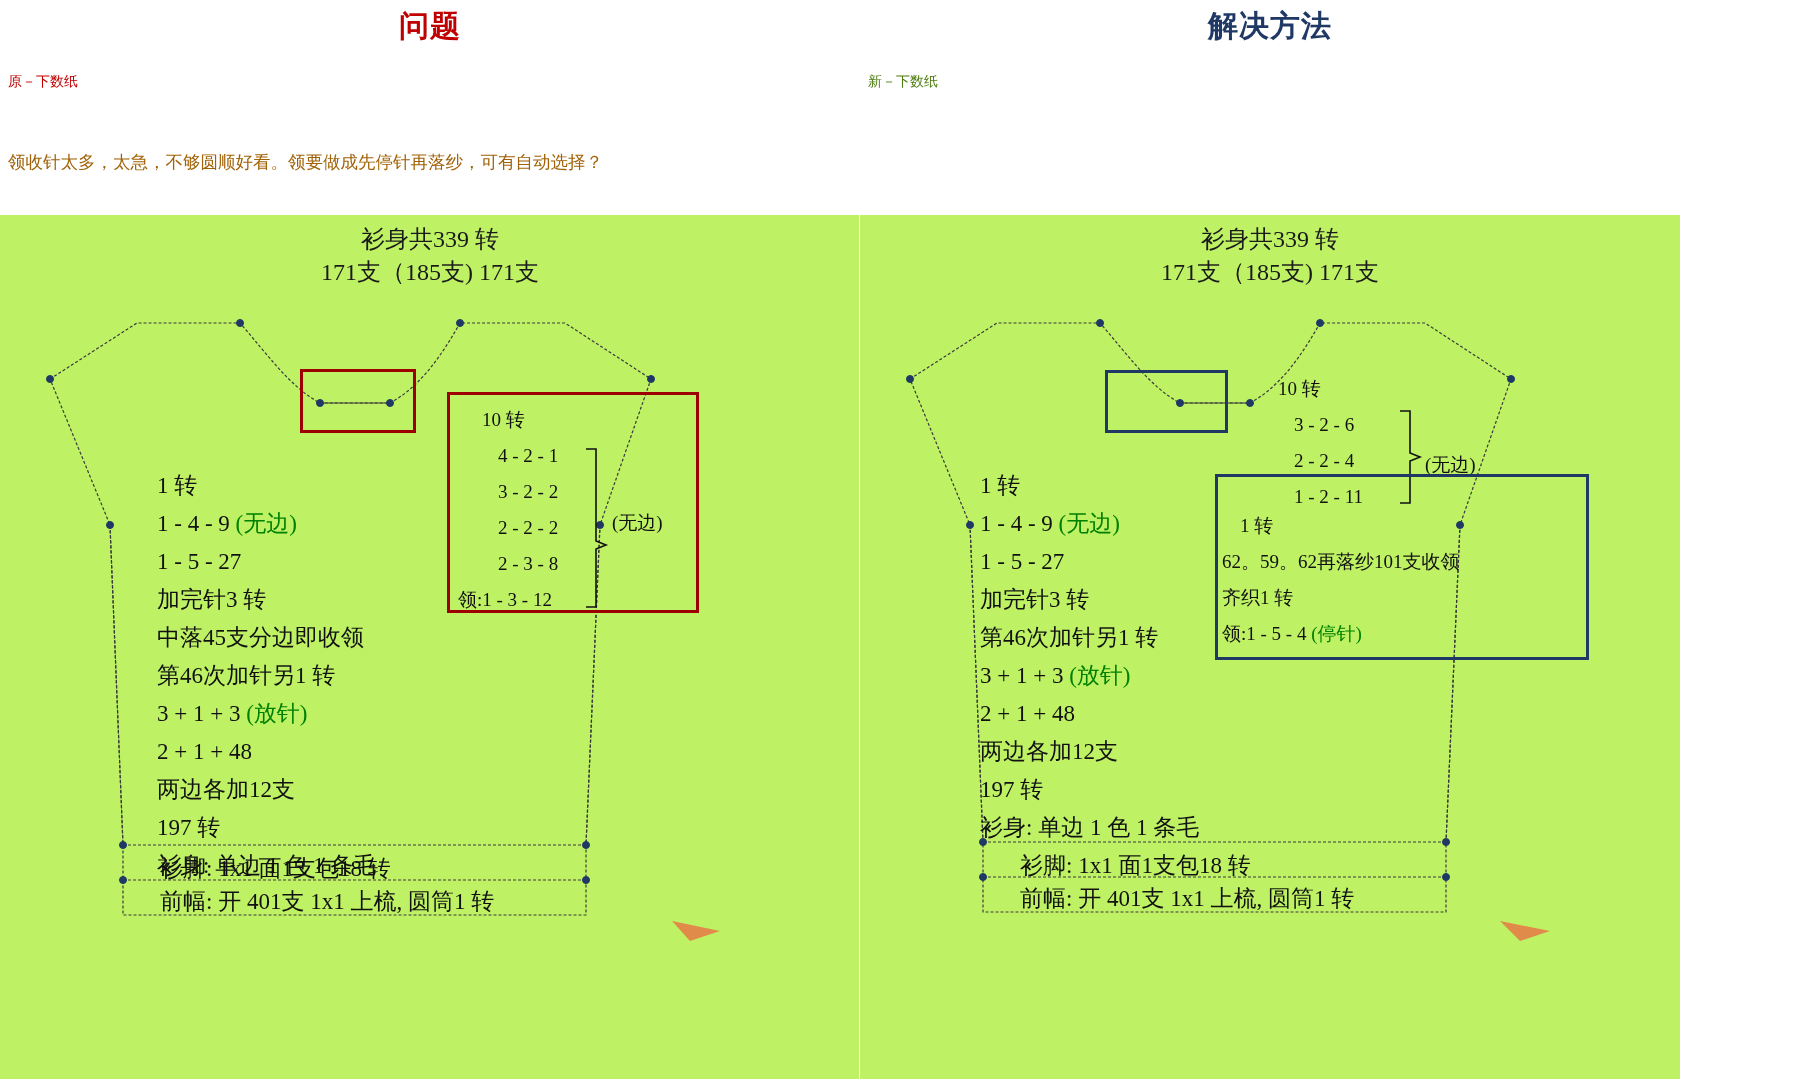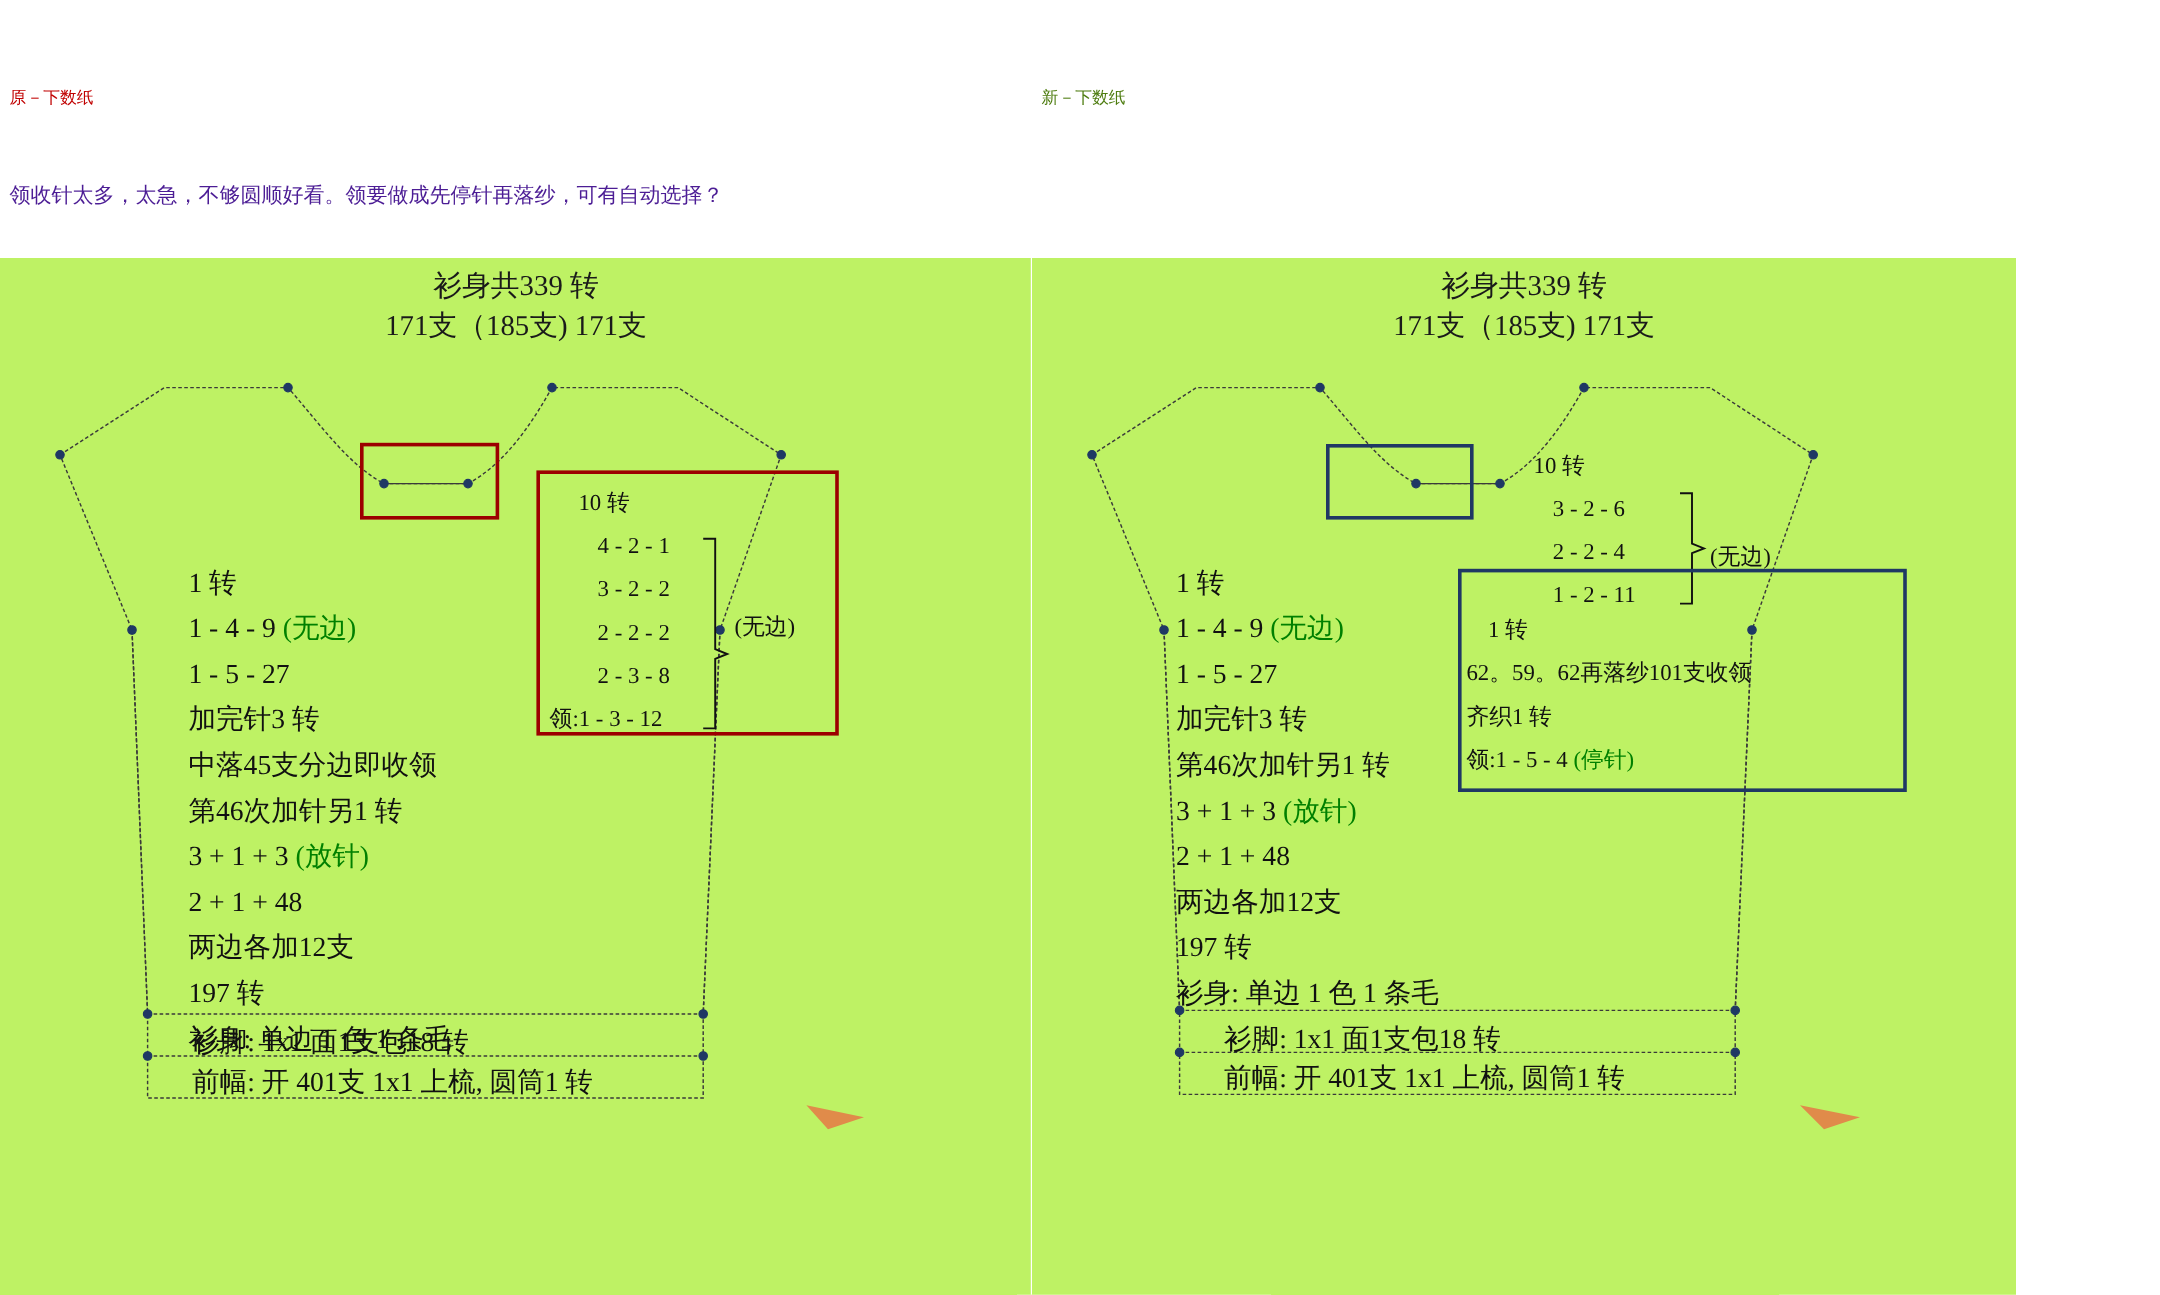--- a/index.html
+++ b/index.html
@@ -144,6 +144,7 @@
 
 <div class="panel panel-left">
 
+  <div class="panel-title title-red" id="title-left">问题</div>
 
   <div class="subheading sub-red" style="left:8px; top:73px;">原－下数纸</div>
 

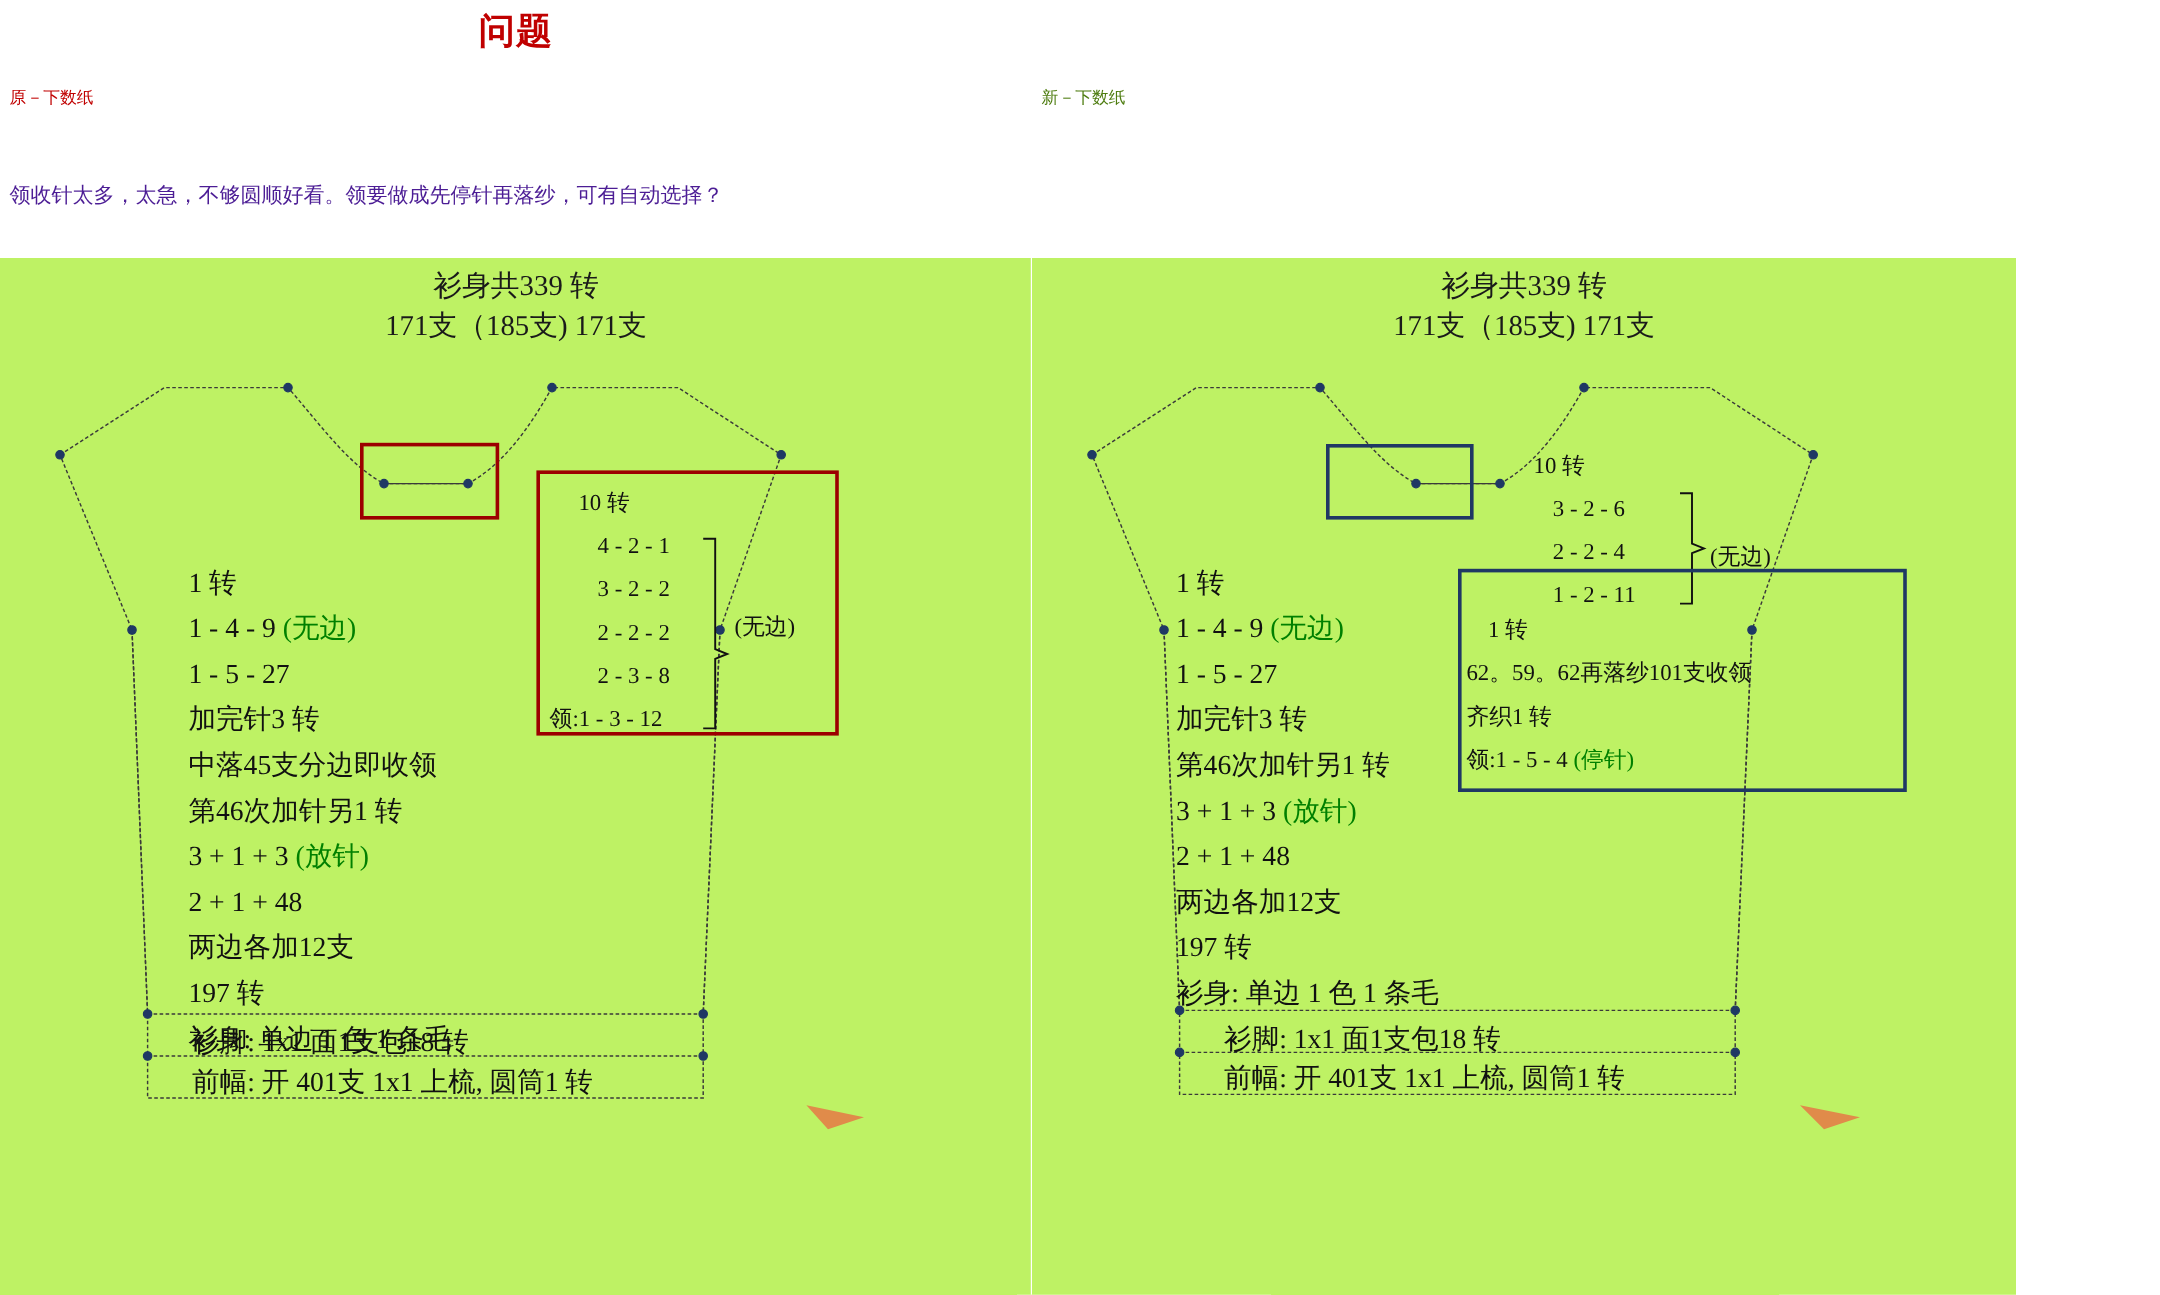--- a/index.html
+++ b/index.html
@@ -229,6 +229,7 @@
 
 <div class="panel panel-right">
 
+  <div class="panel-title title-blue" id="title-right">解决方法</div>
 
   <div class="subheading sub-blue" style="left:8px; top:73px;">新－下数纸</div>
 

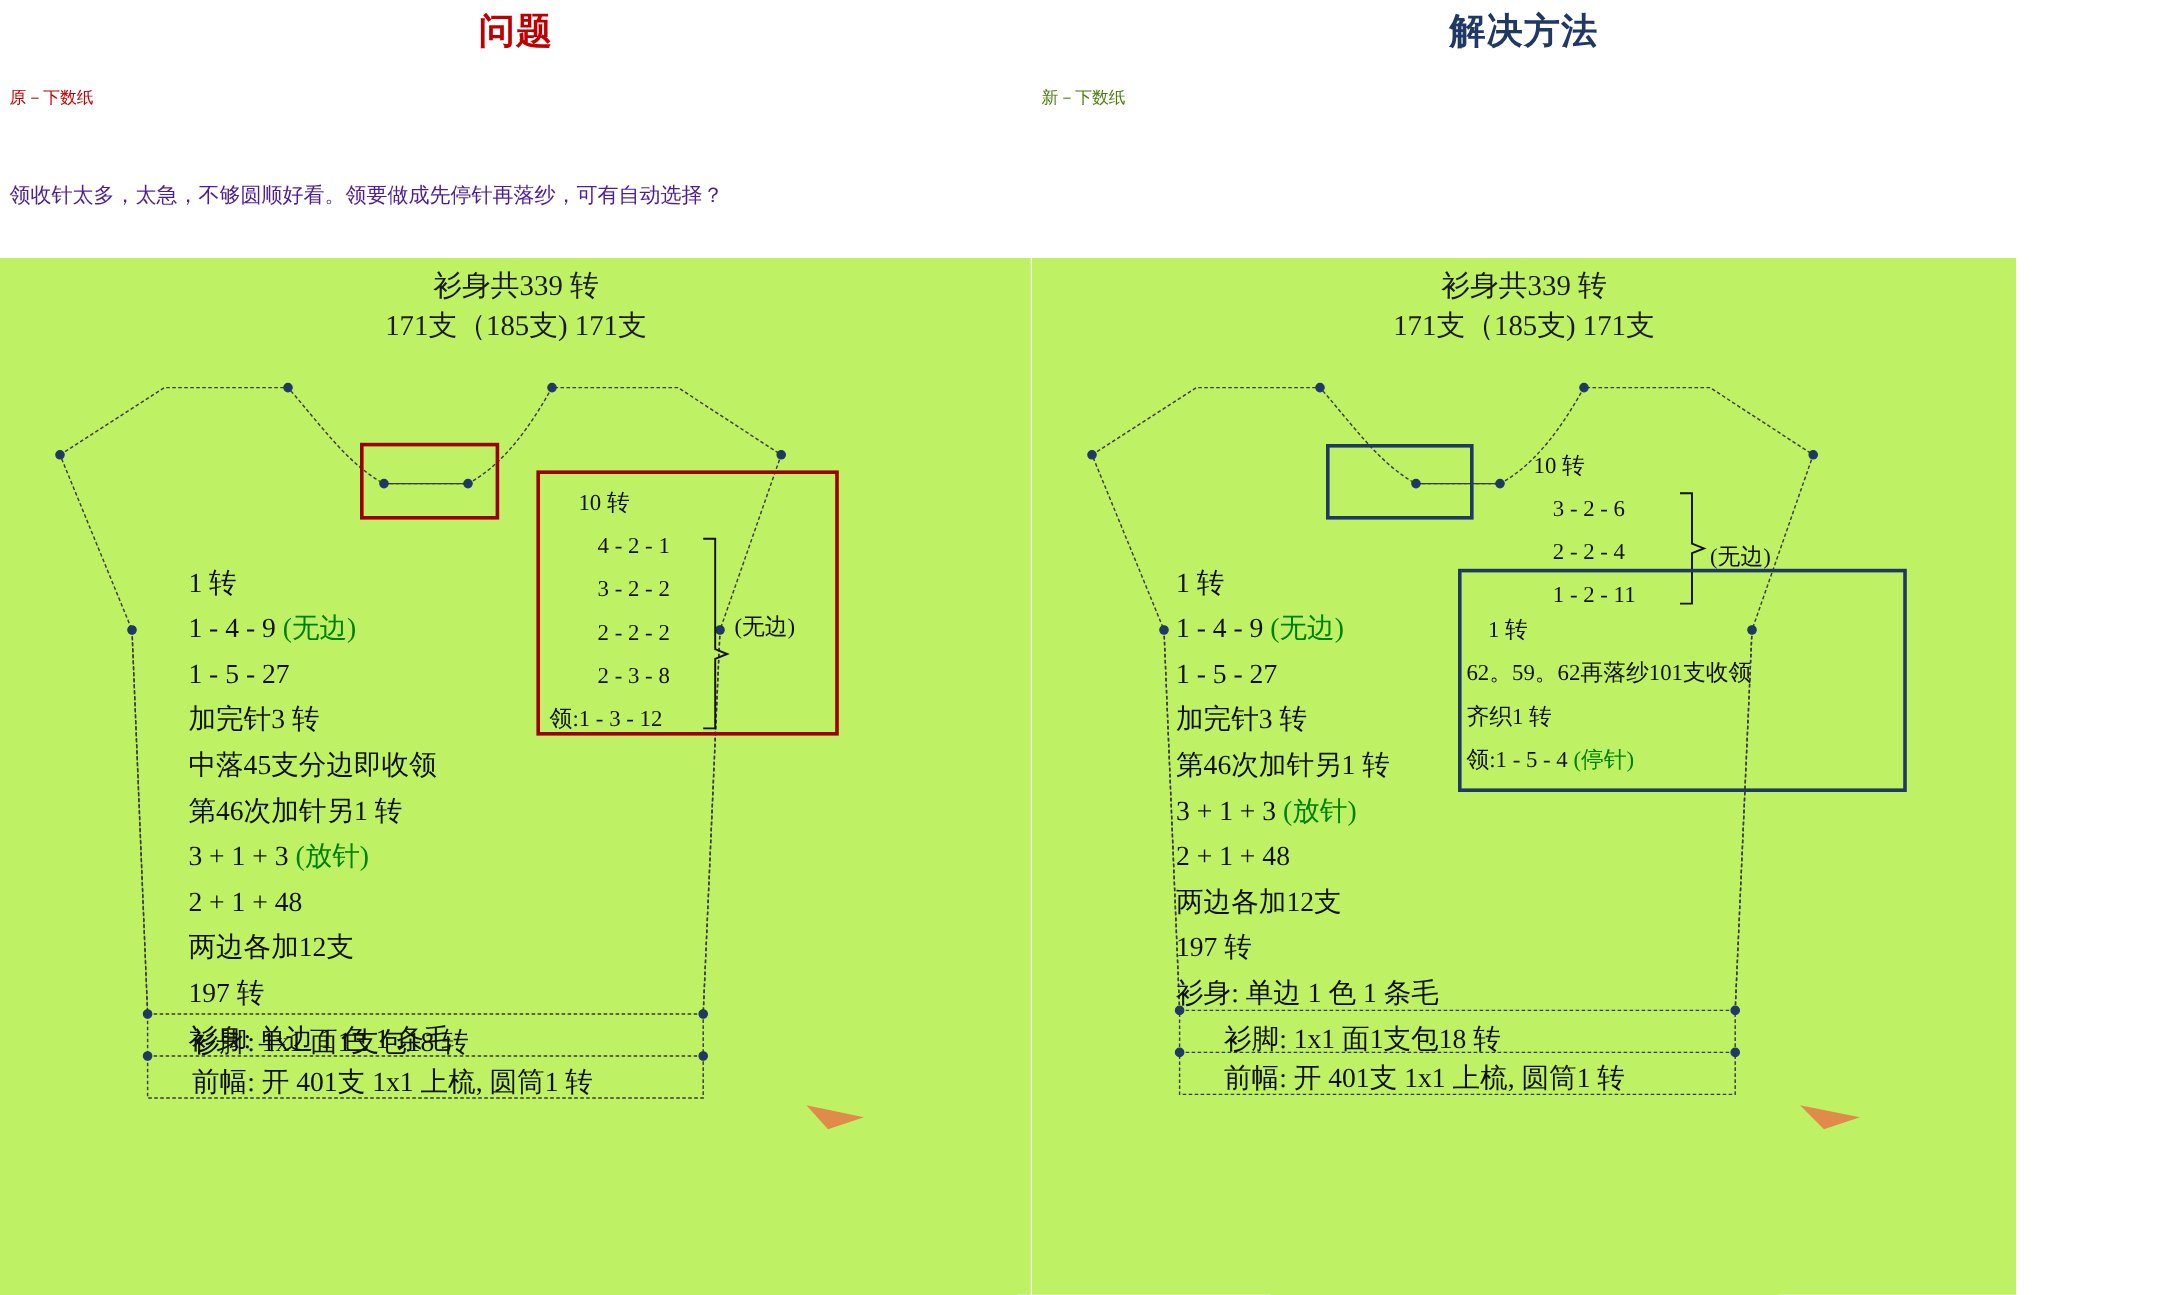--- a/index.html
+++ b/index.html
@@ -51,7 +51,7 @@
     font-size: 17.5px;
     line-height: 27px;
   }
-  .note-red { color: #4c1d95; }
+  .note-red { color: #a16207; }
   .note-blue { color: #1f3864; }
 
   

